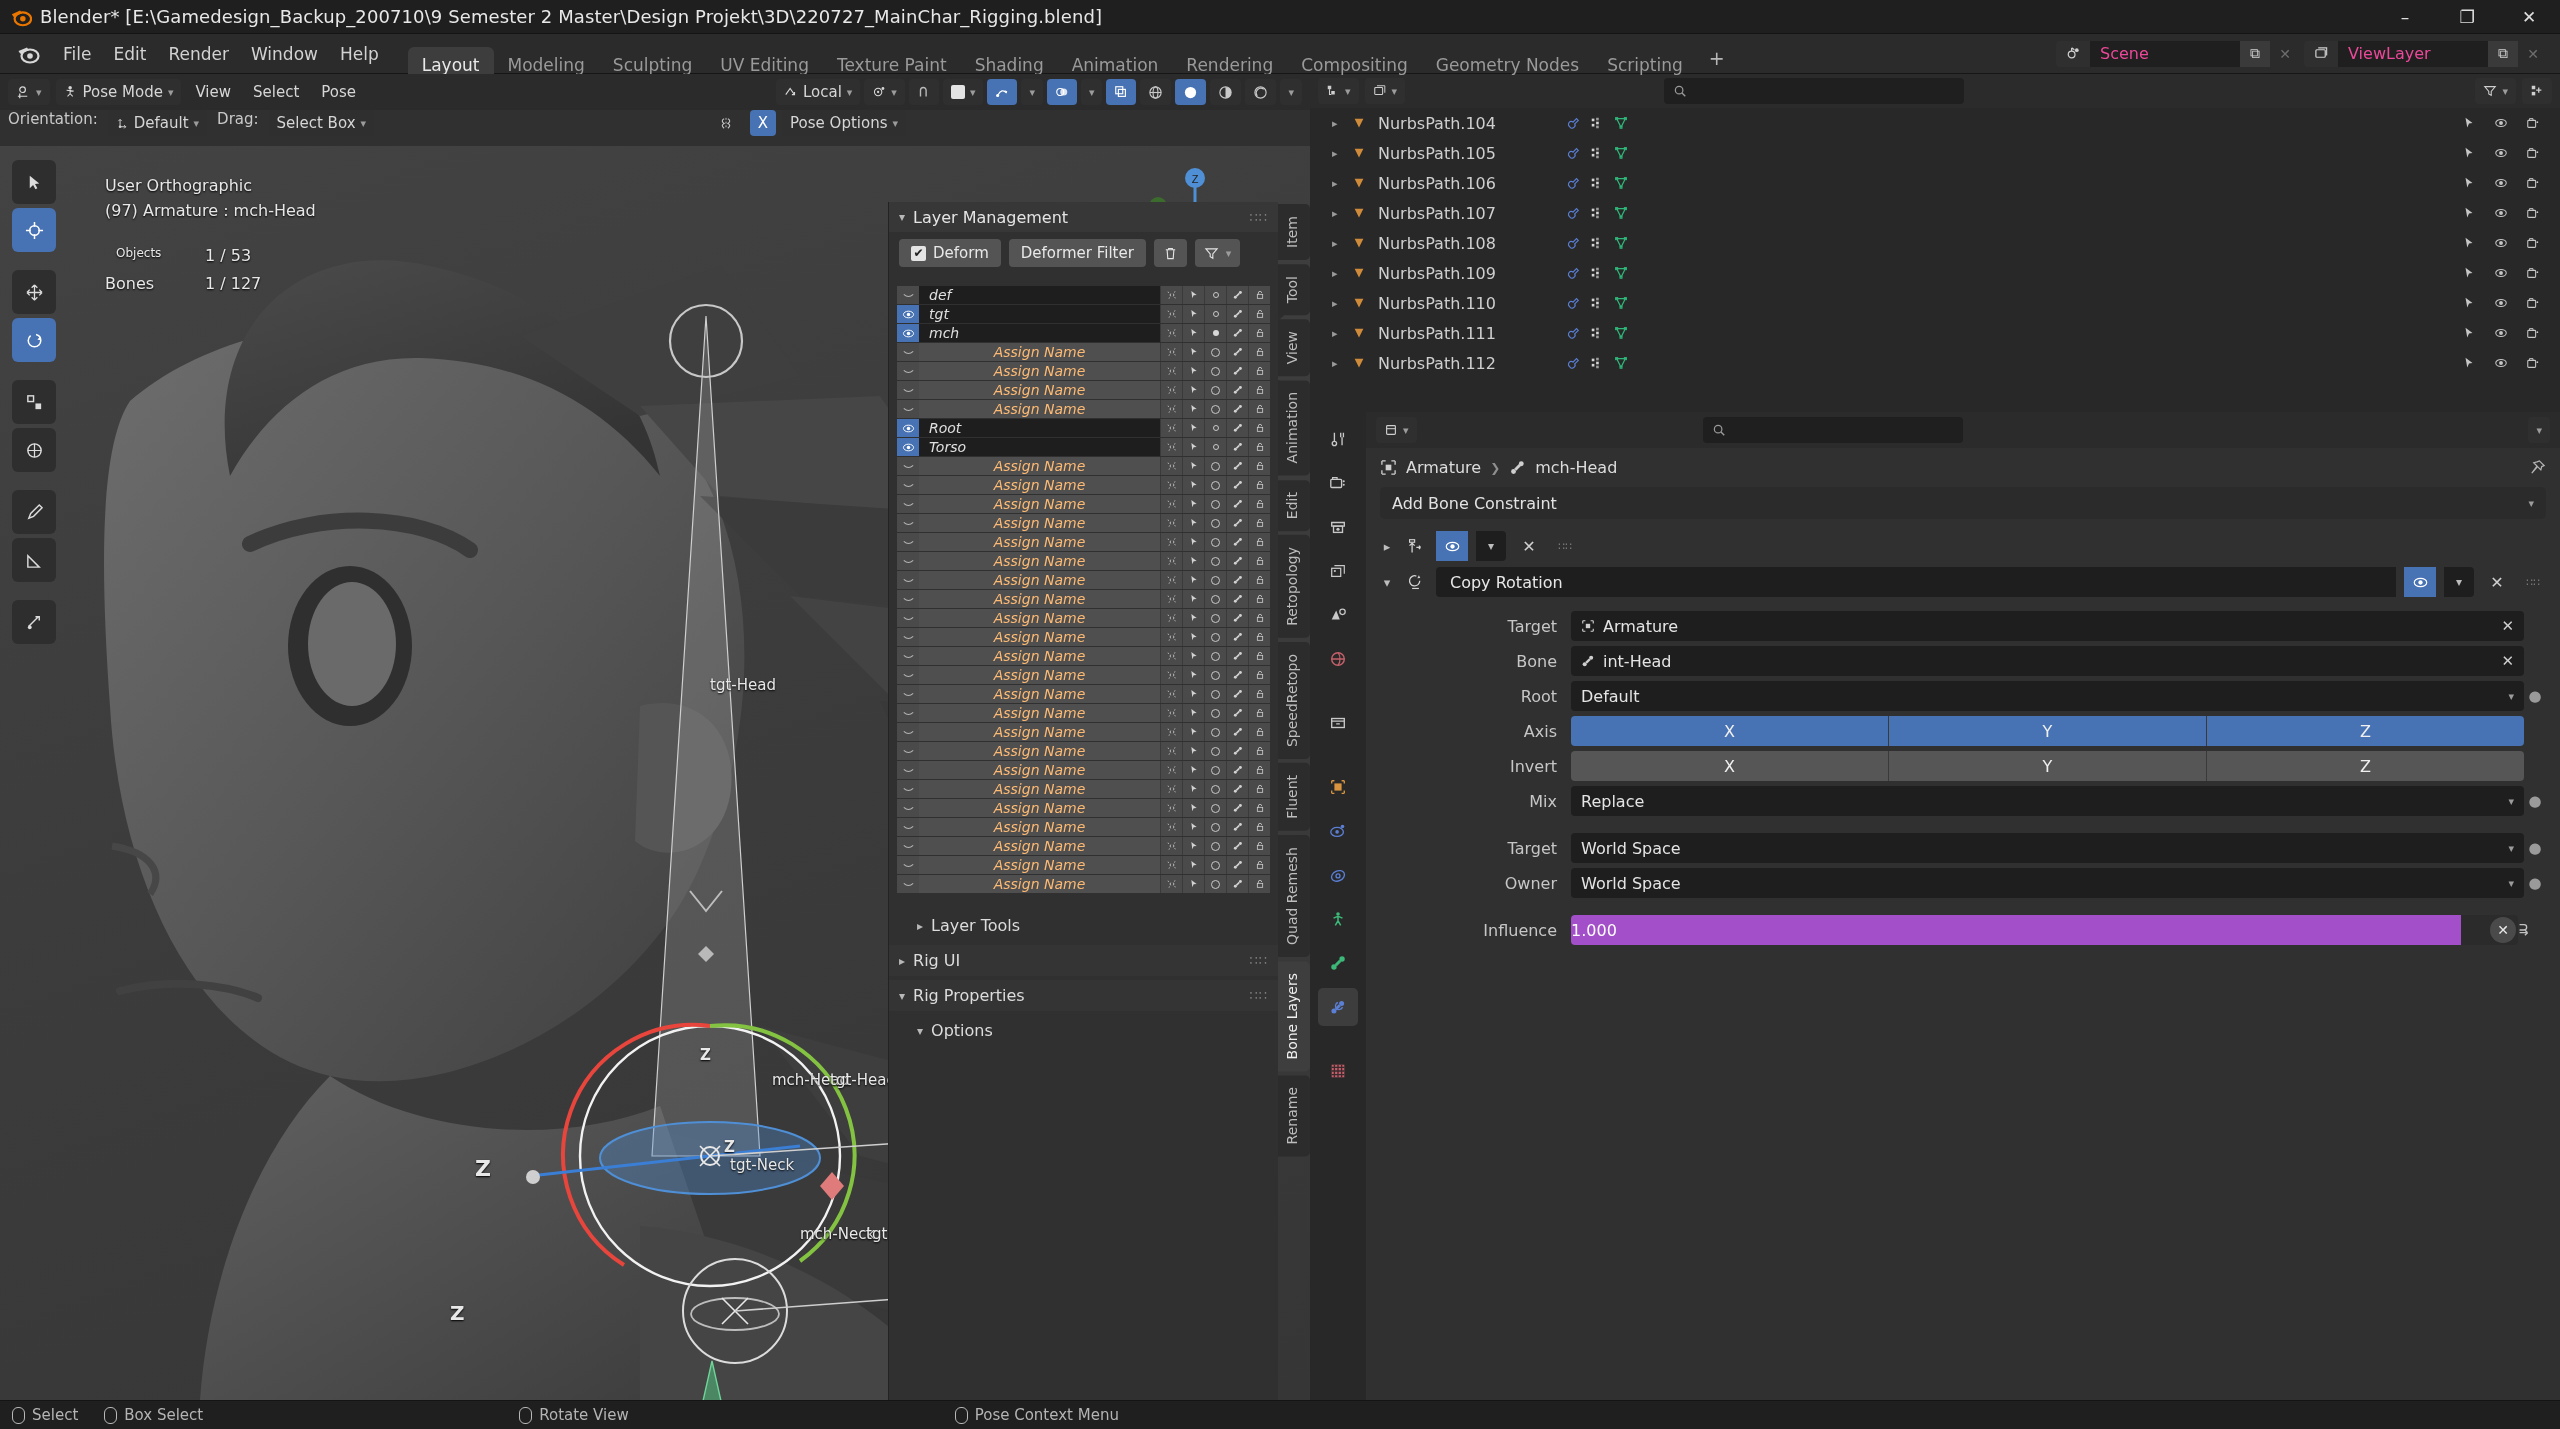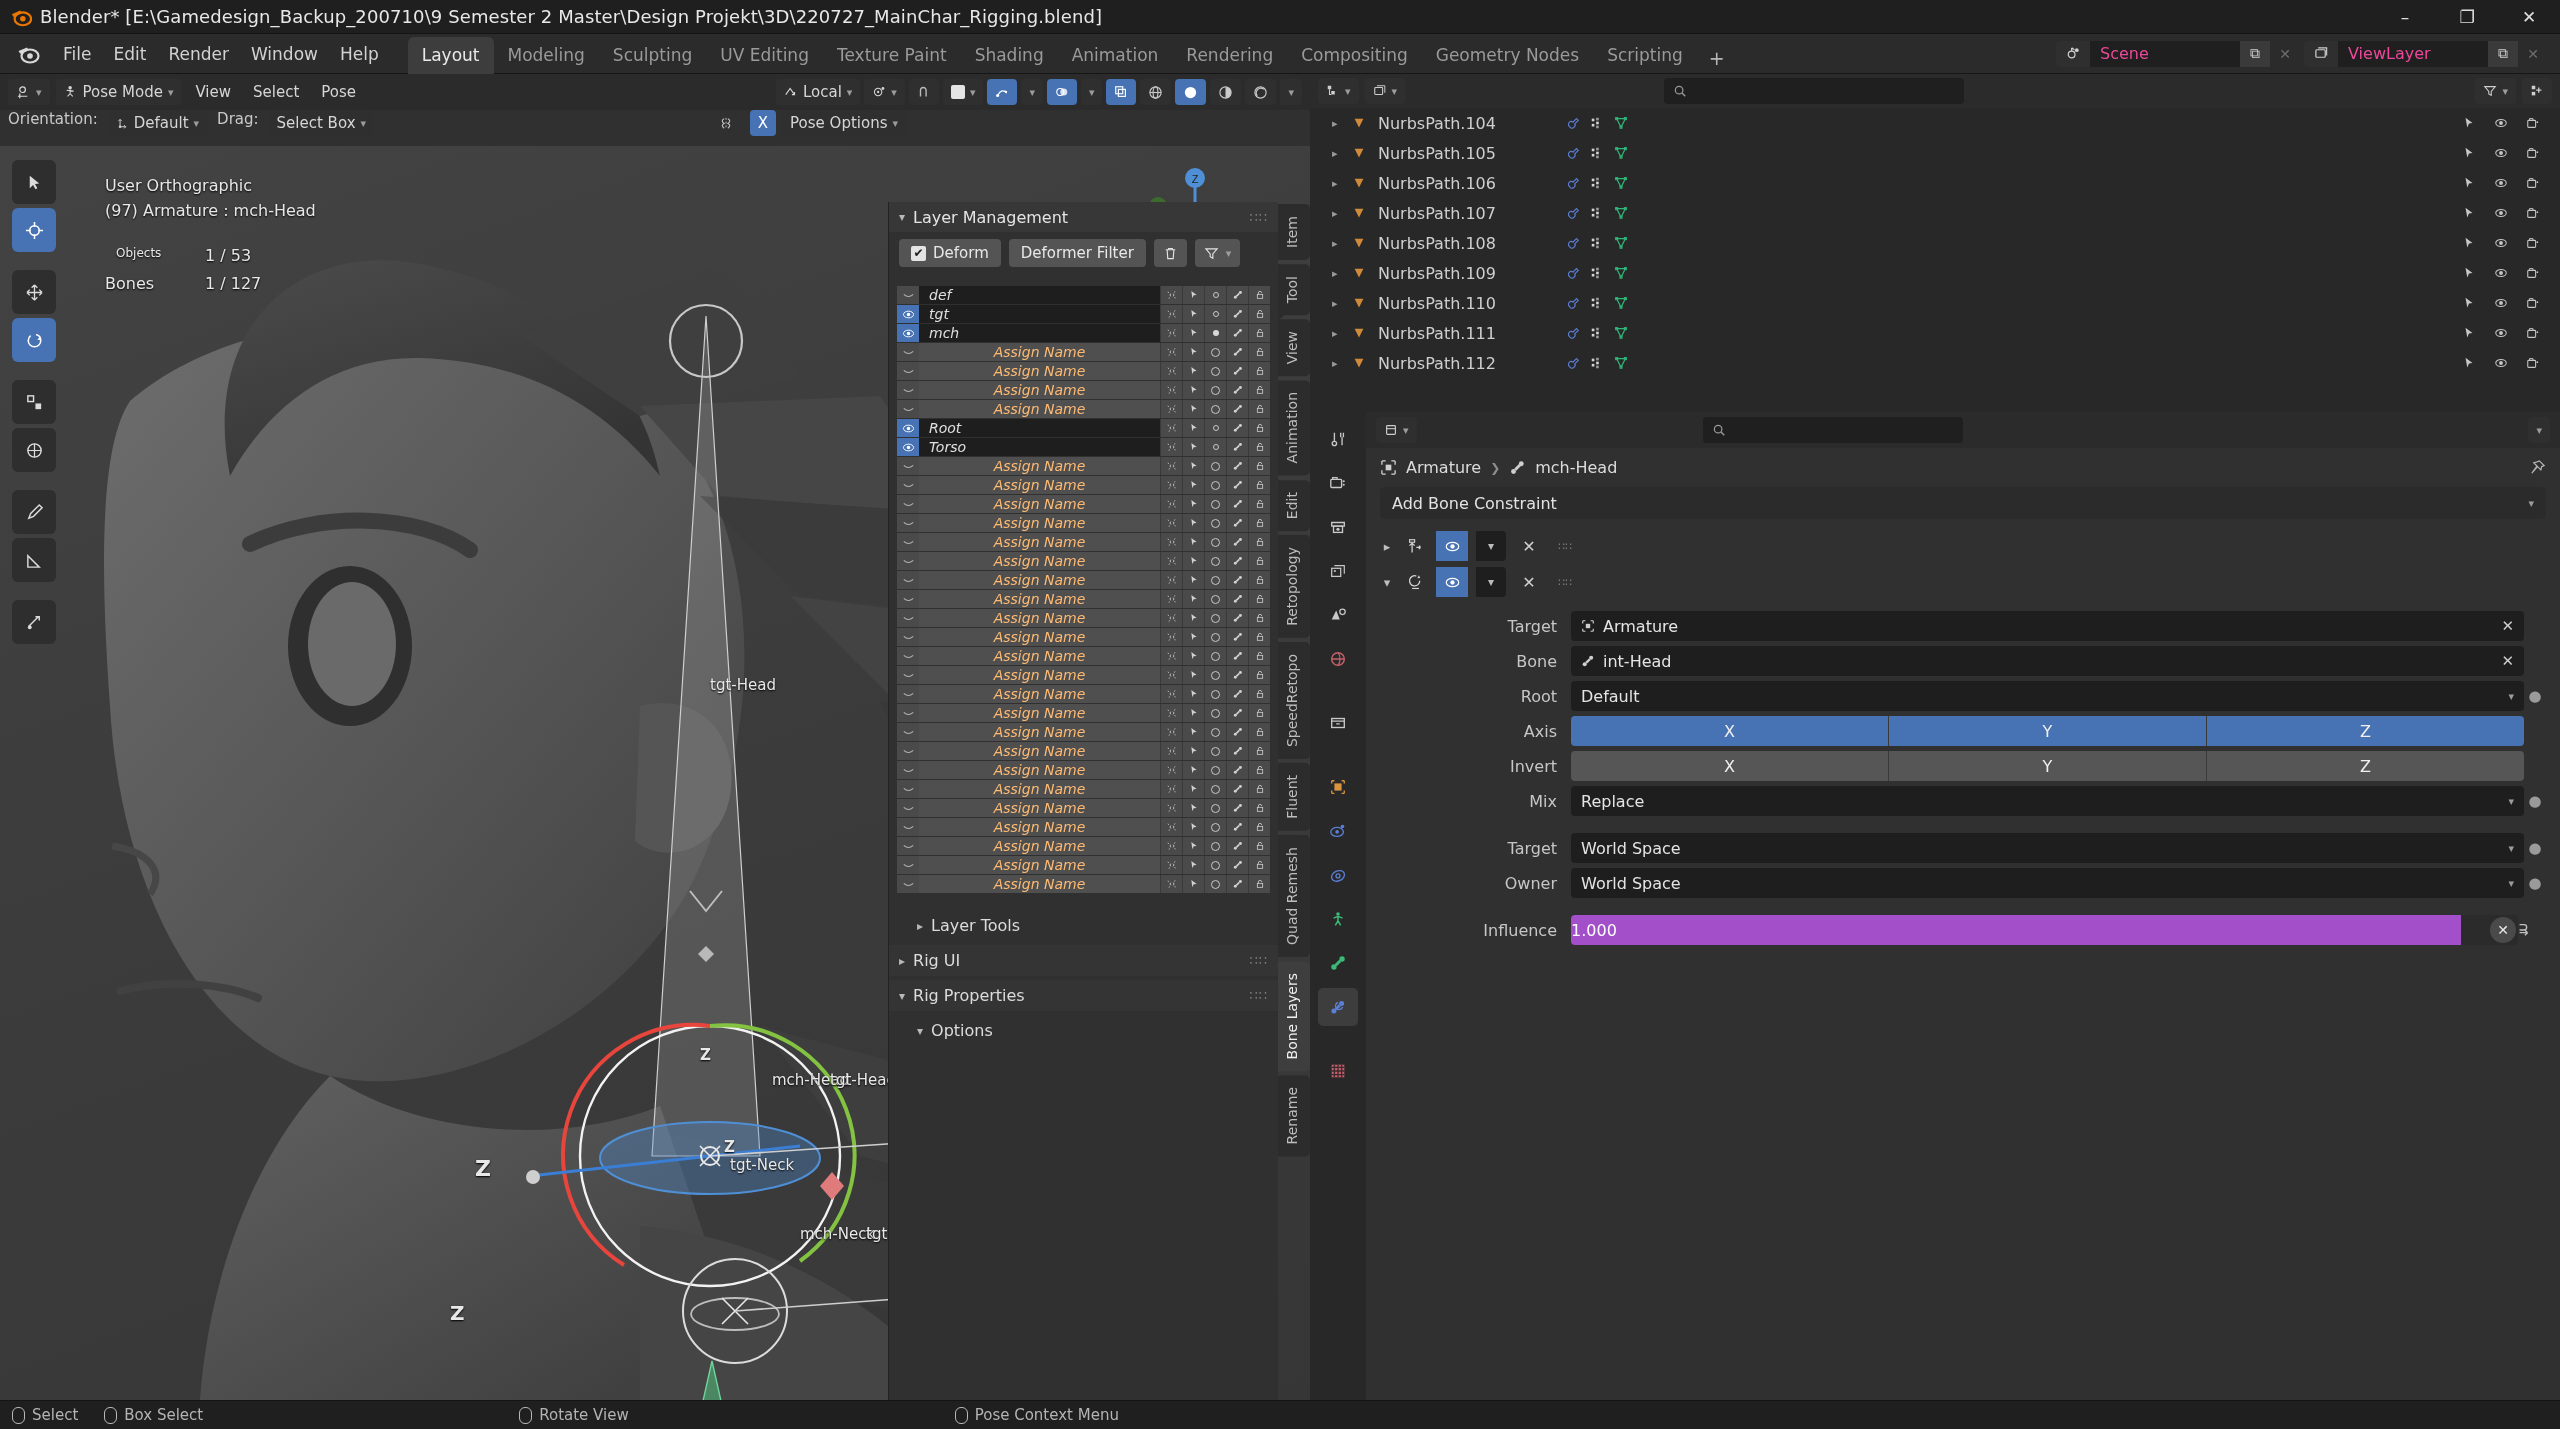--- a/index.html
+++ b/index.html
@@ -22,7 +22,7 @@
   .menu-item { font-size:17px; color:#d2d2d2; padding:5px 11px; border-radius:4px; white-space:nowrap;}
   .ws-tabs { display:flex; align-items:flex-end; height:100%; margin-left:18px; }
   .ws-tab { font-size:17px; color:#9a9a9a; padding:8px 14px 9px; white-space:nowrap;
-    border-radius:6px 6px 0 0; position:relative; top:1px;}
+    border-radius:6px 6px 0 0; position:relative; top:11px;}
   .ws-tab.active { background:#3d3d3d; color:#e9e9e9; }
   .ws-add { color:#b6b6b6; font-size:19px; padding:4px 12px; }
   .topbar-right { margin-left:auto; display:flex; align-items:center; gap:4px; padding-right:6px;}

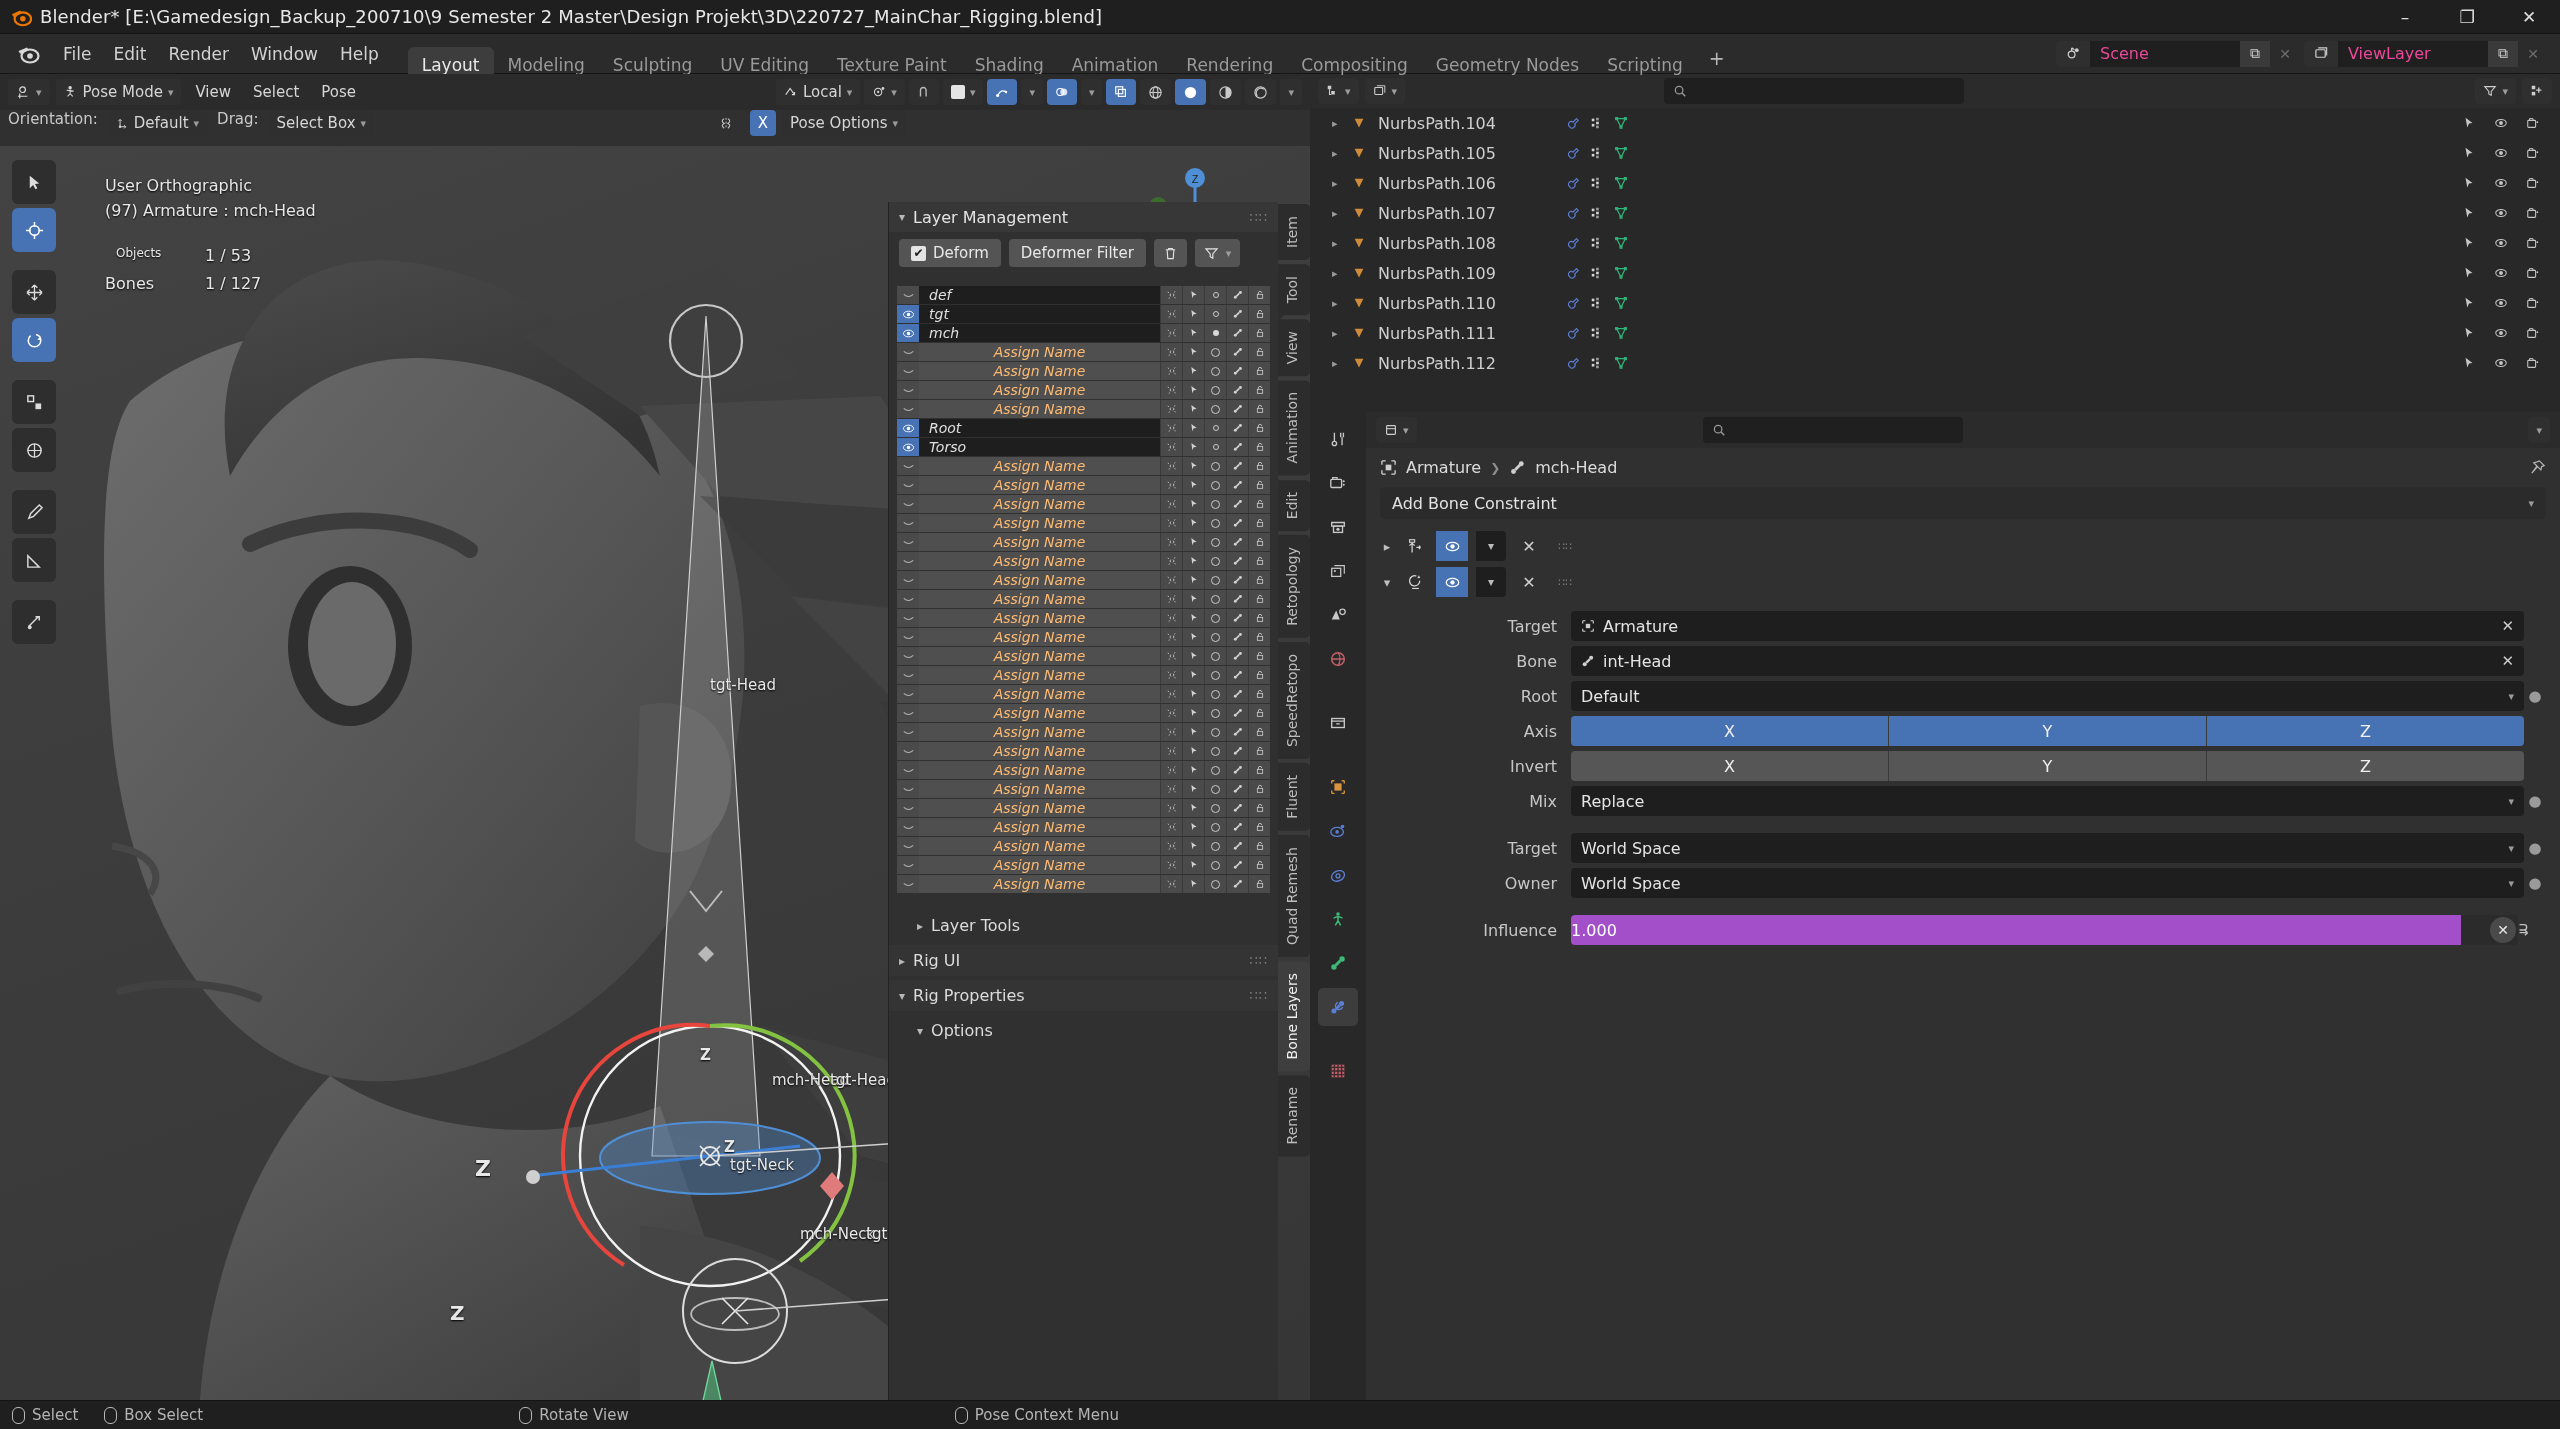--- a/index.html
+++ b/index.html
@@ -2507,6 +2507,7 @@
                   <path d="M6 17h8" stroke="#d4d4d4" stroke-width="1.4"></path>
                 </svg>
             </span>
+            <span class="cons-name">Copy Rotation</span>
             <span class="cons-eye">
               <svg viewBox="0 0 18 18" width="15" height="15">
                   <ellipse cx="9" cy="9" rx="7.5" ry="5" fill="none" stroke="#fff" stroke-width="1.4"></ellipse>

